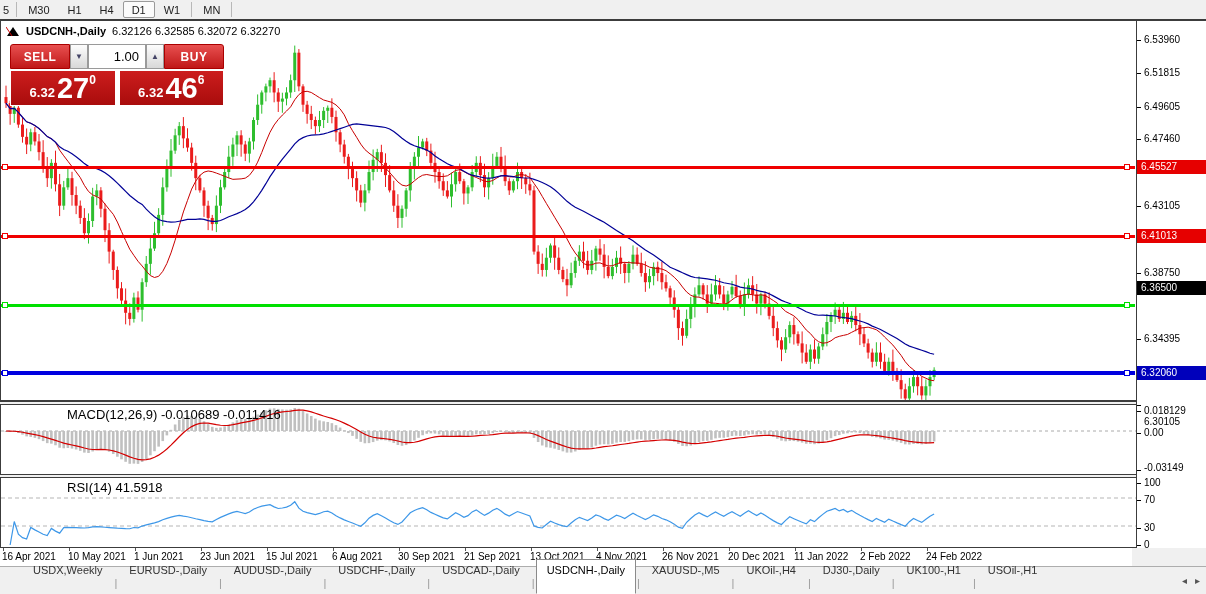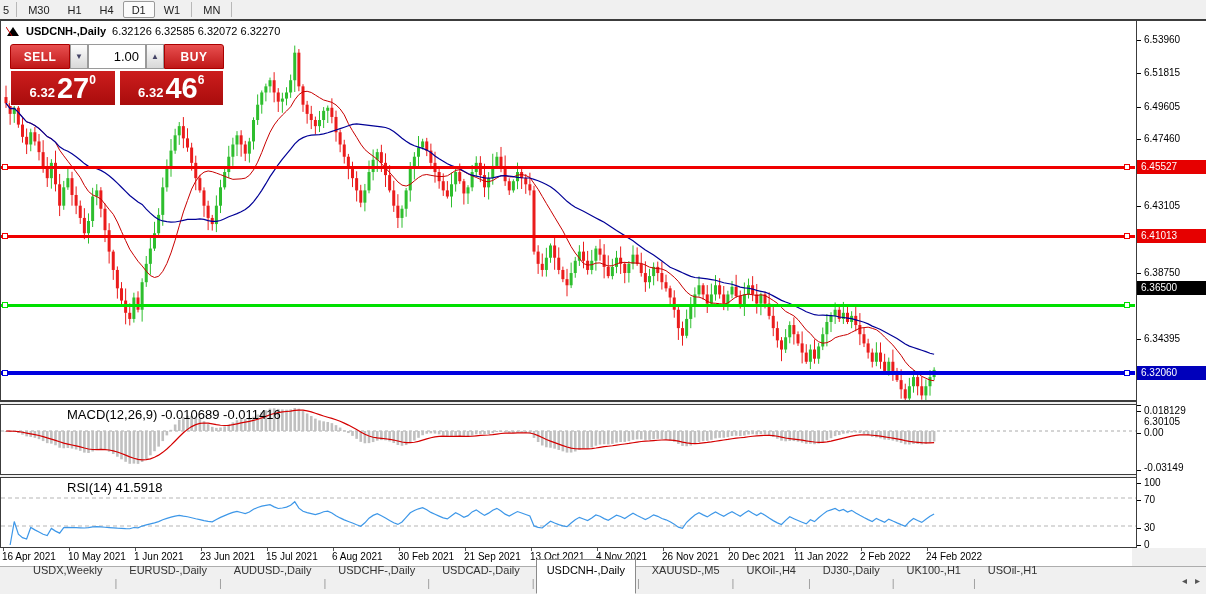--- a/index.html
+++ b/index.html
@@ -869,7 +869,7 @@
       <div class="date-tick" style="left: 333px;"></div>
       <div class="date-label" style="left: 332px;">6 Aug 2021</div>
       <div class="date-tick" style="left: 399px;"></div>
-      <div class="date-label" style="left: 398px;">30 Feb 2021</div>
+      <div class="date-label" style="left: 398px;">30 Sep 2021</div>
       <div class="date-tick" style="left: 465px;"></div>
       <div class="date-label" style="left: 464px;">21 Sep 2021</div>
       <div class="date-tick" style="left: 531px;"></div>

